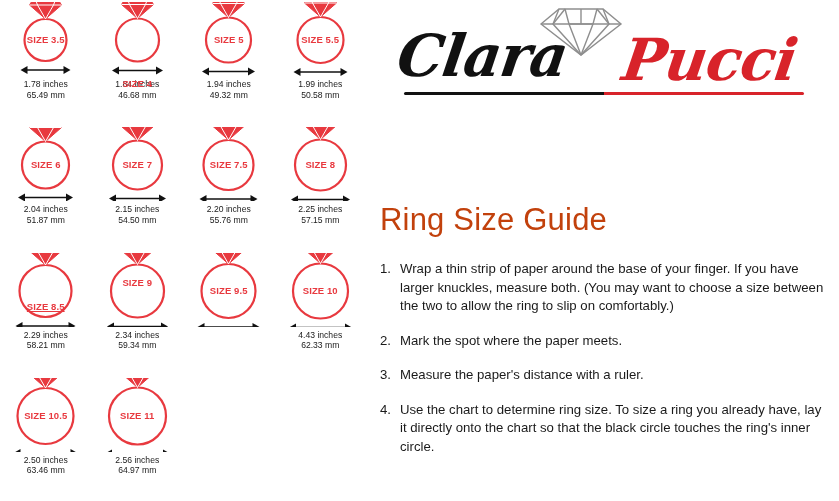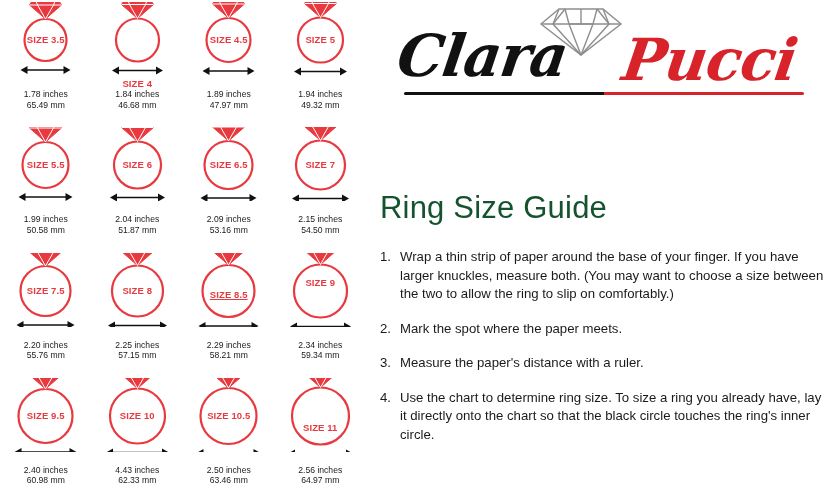--- a/index.html
+++ b/index.html
@@ -212,28 +212,6 @@
         <div class="measure-row">
           <span class="inches">1.84 inches</span>
           <span class="mm">46.68 mm</span>
-        </div>
-      </div>
-      <div class="ring-cell">
-        <div class="ring-figure">
-          <svg width="91" height="74" viewBox="0 0 91 74">
-            <circle cx="45.5" cy="38" r="22" fill="none" stroke="#e8393f" stroke-width="2.2"></circle>
-            <g fill="#e8393f" stroke="#e8393f" stroke-width="1">
-              <path d="M29.5 2 L34.5 -6 L56.5 -6 L61.5 2 L45.5 16 Z"></path>
-              <path d="M29.5 2 L61.5 2" stroke="#ffffff" stroke-width="1"></path>
-              <path d="M37.5 2 L34.5 -6" stroke="#ffffff" stroke-width="1"></path>
-              <path d="M53.5 2 L56.5 -6" stroke="#ffffff" stroke-width="1"></path>
-              <path d="M37.5 2 L45.5 16 L53.5 2" stroke="#ffffff" stroke-width="1" fill="none"></path>
-            </g>
-            <path d="M24.5 69 L66.5 69" stroke="#111111" stroke-width="1.6"></path>
-            <path d="M19.5 69 L26.5 65 L26.5 73 Z" fill="#111111"></path>
-            <path d="M71.5 69 L64.5 65 L64.5 73 Z" fill="#111111"></path>
-          </svg>
-          <div class="size-label" style="top: 32px;">SIZE 4.5</div>
-        </div>
-        <div class="measure-row">
-          <span class="inches">1.89 inches</span>
-          <span class="mm">47.97 mm</span>
         </div>
       </div>
       <div class="ring-cell">

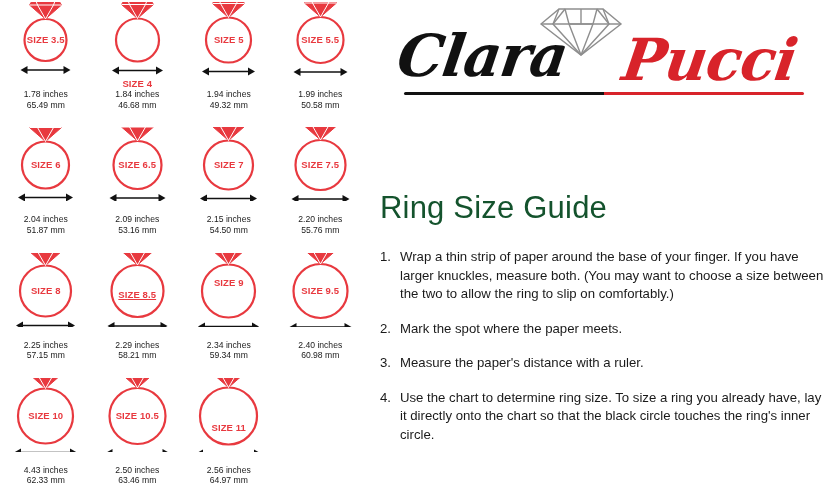--- a/index.html
+++ b/index.html
@@ -69,7 +69,7 @@
   .measure-row {
     width: 91px;
     text-align: center;
-    margin-top: 13px;
+    margin-top: 3px;
   }
 
   .inches, .mm {

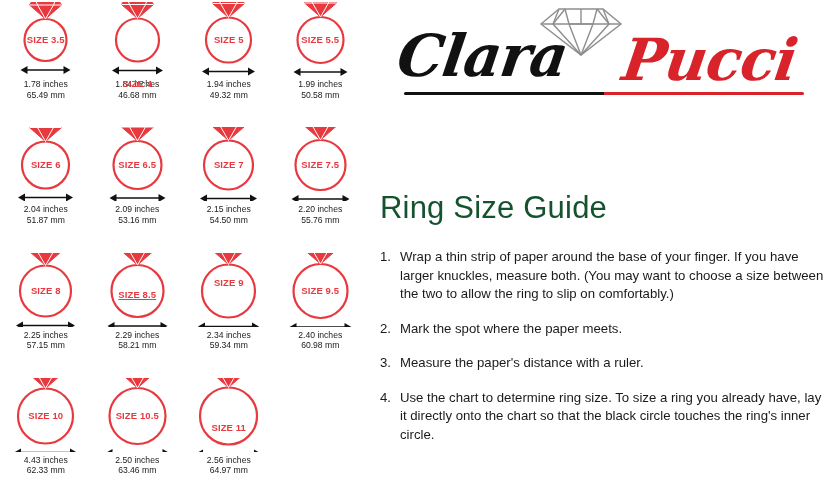--- a/index.html
+++ b/index.html
@@ -278,28 +278,6 @@
         <div class="measure-row">
           <span class="inches">2.04 inches</span>
           <span class="mm">51.87 mm</span>
-        </div>
-      </div>
-      <div class="ring-cell">
-        <div class="ring-figure">
-          <svg width="91" height="74" viewBox="0 0 91 74">
-            <circle cx="45.5" cy="38" r="24" fill="none" stroke="#e8393f" stroke-width="2.2"></circle>
-            <g fill="#e8393f" stroke="#e8393f" stroke-width="1">
-              <path d="M29.5 0 L34.5 -8 L56.5 -8 L61.5 0 L45.5 14 Z"></path>
-              <path d="M29.5 0 L61.5 0" stroke="#ffffff" stroke-width="1"></path>
-              <path d="M37.5 0 L34.5 -8" stroke="#ffffff" stroke-width="1"></path>
-              <path d="M53.5 0 L56.5 -8" stroke="#ffffff" stroke-width="1"></path>
-              <path d="M37.5 0 L45.5 14 L53.5 0" stroke="#ffffff" stroke-width="1" fill="none"></path>
-            </g>
-            <path d="M22.5 71 L68.5 71" stroke="#111111" stroke-width="1.6"></path>
-            <path d="M17.5 71 L24.5 67 L24.5 75 Z" fill="#111111"></path>
-            <path d="M73.5 71 L66.5 67 L66.5 75 Z" fill="#111111"></path>
-          </svg>
-          <div class="size-label" style="top: 32px;">SIZE 6.5</div>
-        </div>
-        <div class="measure-row">
-          <span class="inches">2.09 inches</span>
-          <span class="mm">53.16 mm</span>
         </div>
       </div>
       <div class="ring-cell">

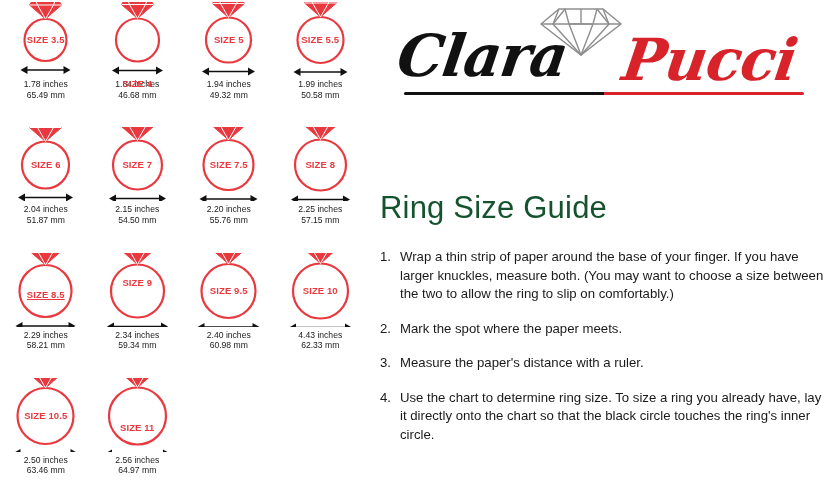--- a/index.html
+++ b/index.html
@@ -142,8 +142,8 @@
   #guide-title {
     font-size: 31px;
     font-weight: normal;
-    color: #14532d;
-    margin: 0 0 22px 0;
+    color: #c2410c;
+    margin: 12px 0 22px 0;
     letter-spacing: 0.2px;
   }
 

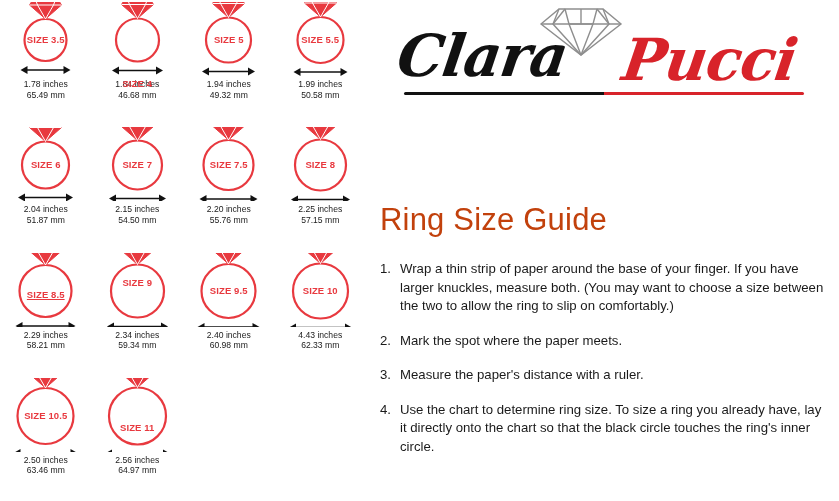--- a/index.html
+++ b/index.html
@@ -361,7 +361,7 @@
             <path d="M15.5 73 L22.5 69 L22.5 77 Z" fill="#111111"></path>
             <path d="M75.5 73 L68.5 69 L68.5 77 Z" fill="#111111"></path>
           </svg>
-          <div class="size-label" style="top: 36px; text-decoration: underline;">SIZE 8.5</div>
+          <div class="size-label" style="top: 48px; text-decoration: underline;">SIZE 8.5</div>
         </div>
         <div class="measure-row">
           <span class="inches">2.29 inches</span>

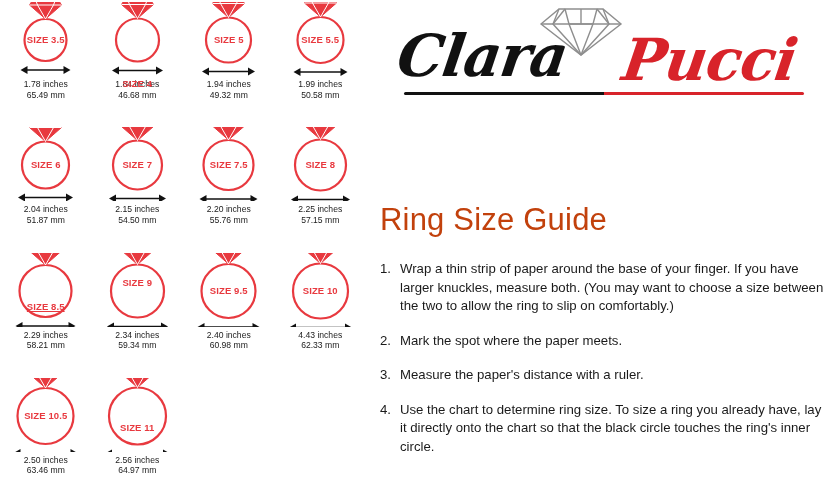--- a/index.html
+++ b/index.html
@@ -406,10 +406,6 @@
             <path d="M76.5 74 L69.5 70 L69.5 78 Z" fill="#111111"></path>
           </svg>
           <div class="size-label" style="top: 32px;">SIZE 9.5</div>
-        </div>
-        <div class="measure-row">
-          <span class="inches">2.40 inches</span>
-          <span class="mm">60.98 mm</span>
         </div>
       </div>
       <div class="ring-cell">

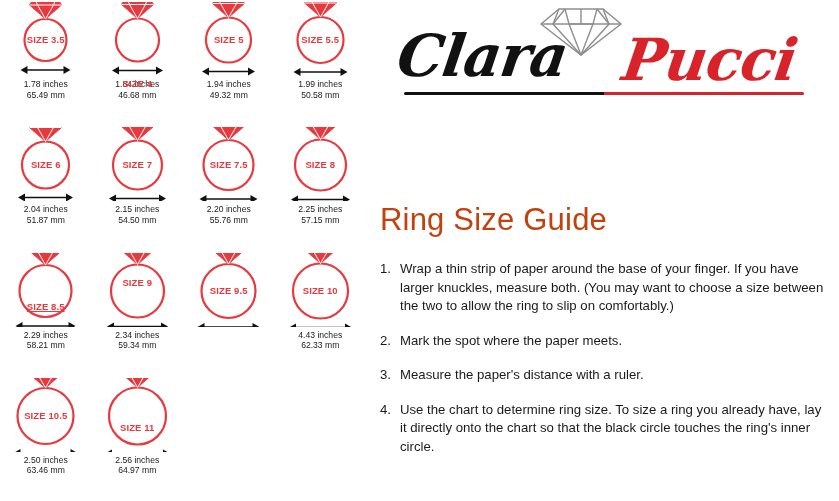--- a/index.html
+++ b/index.html
@@ -467,7 +467,7 @@
             <path d="M13 75.5 L20 71.5 L20 79.5 Z" fill="#111111"></path>
             <path d="M78 75.5 L71 71.5 L71 79.5 Z" fill="#111111"></path>
           </svg>
-          <div class="size-label" style="top: 44px;">SIZE 11</div>
+          <div class="size-label" style="top: 32px;">SIZE 11</div>
         </div>
         <div class="measure-row">
           <span class="inches">2.56 inches</span>

